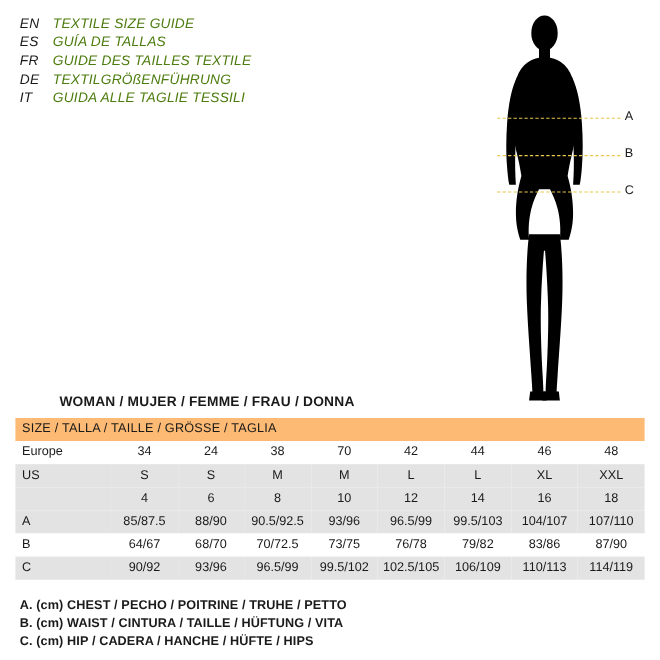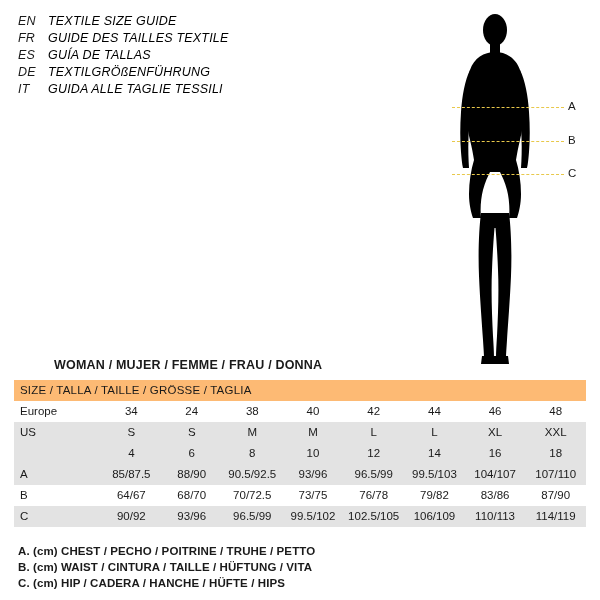--- a/index.html
+++ b/index.html
@@ -43,7 +43,7 @@
     color: #1a1a1a;
   }
   .lang-text {
-    color: #000000;
+    color: #4d7c0f;
   }
 
   

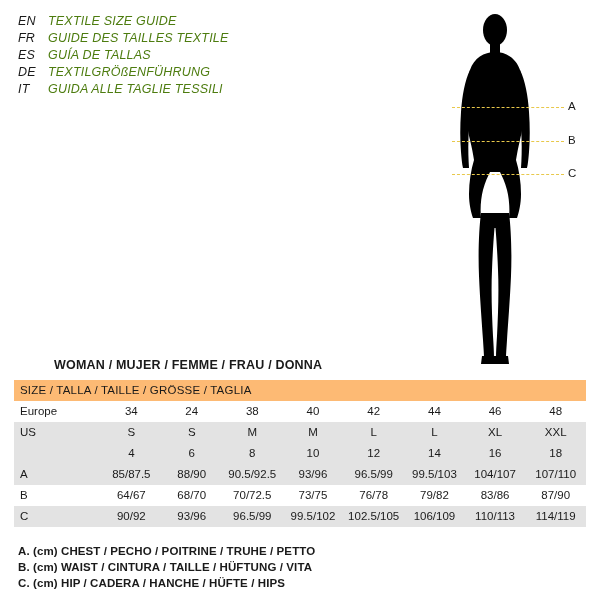--- a/index.html
+++ b/index.html
@@ -142,12 +142,12 @@
       <span class="lang-text">TEXTILE SIZE GUIDE</span>
     </div>
     <div class="lang-row">
+      <span class="lang-code">ES</span>
+      <span class="lang-text">GUÍA DE TALLAS</span>
+    </div>
+    <div class="lang-row">
       <span class="lang-code">FR</span>
       <span class="lang-text">GUIDE DES TAILLES TEXTILE</span>
-    </div>
-    <div class="lang-row">
-      <span class="lang-code">ES</span>
-      <span class="lang-text">GUÍA DE TALLAS</span>
     </div>
     <div class="lang-row">
       <span class="lang-code">DE</span>

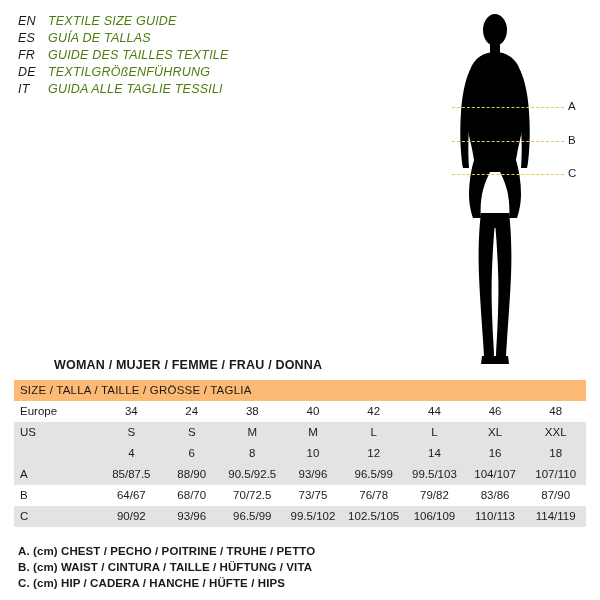--- a/index.html
+++ b/index.html
@@ -243,7 +243,7 @@
         <td class="val">34</td>
         <td class="val">24</td>
         <td class="val">38</td>
-        <td class="val">40</td>
+        <td class="val">70</td>
         <td class="val">42</td>
         <td class="val">44</td>
         <td class="val">46</td>

